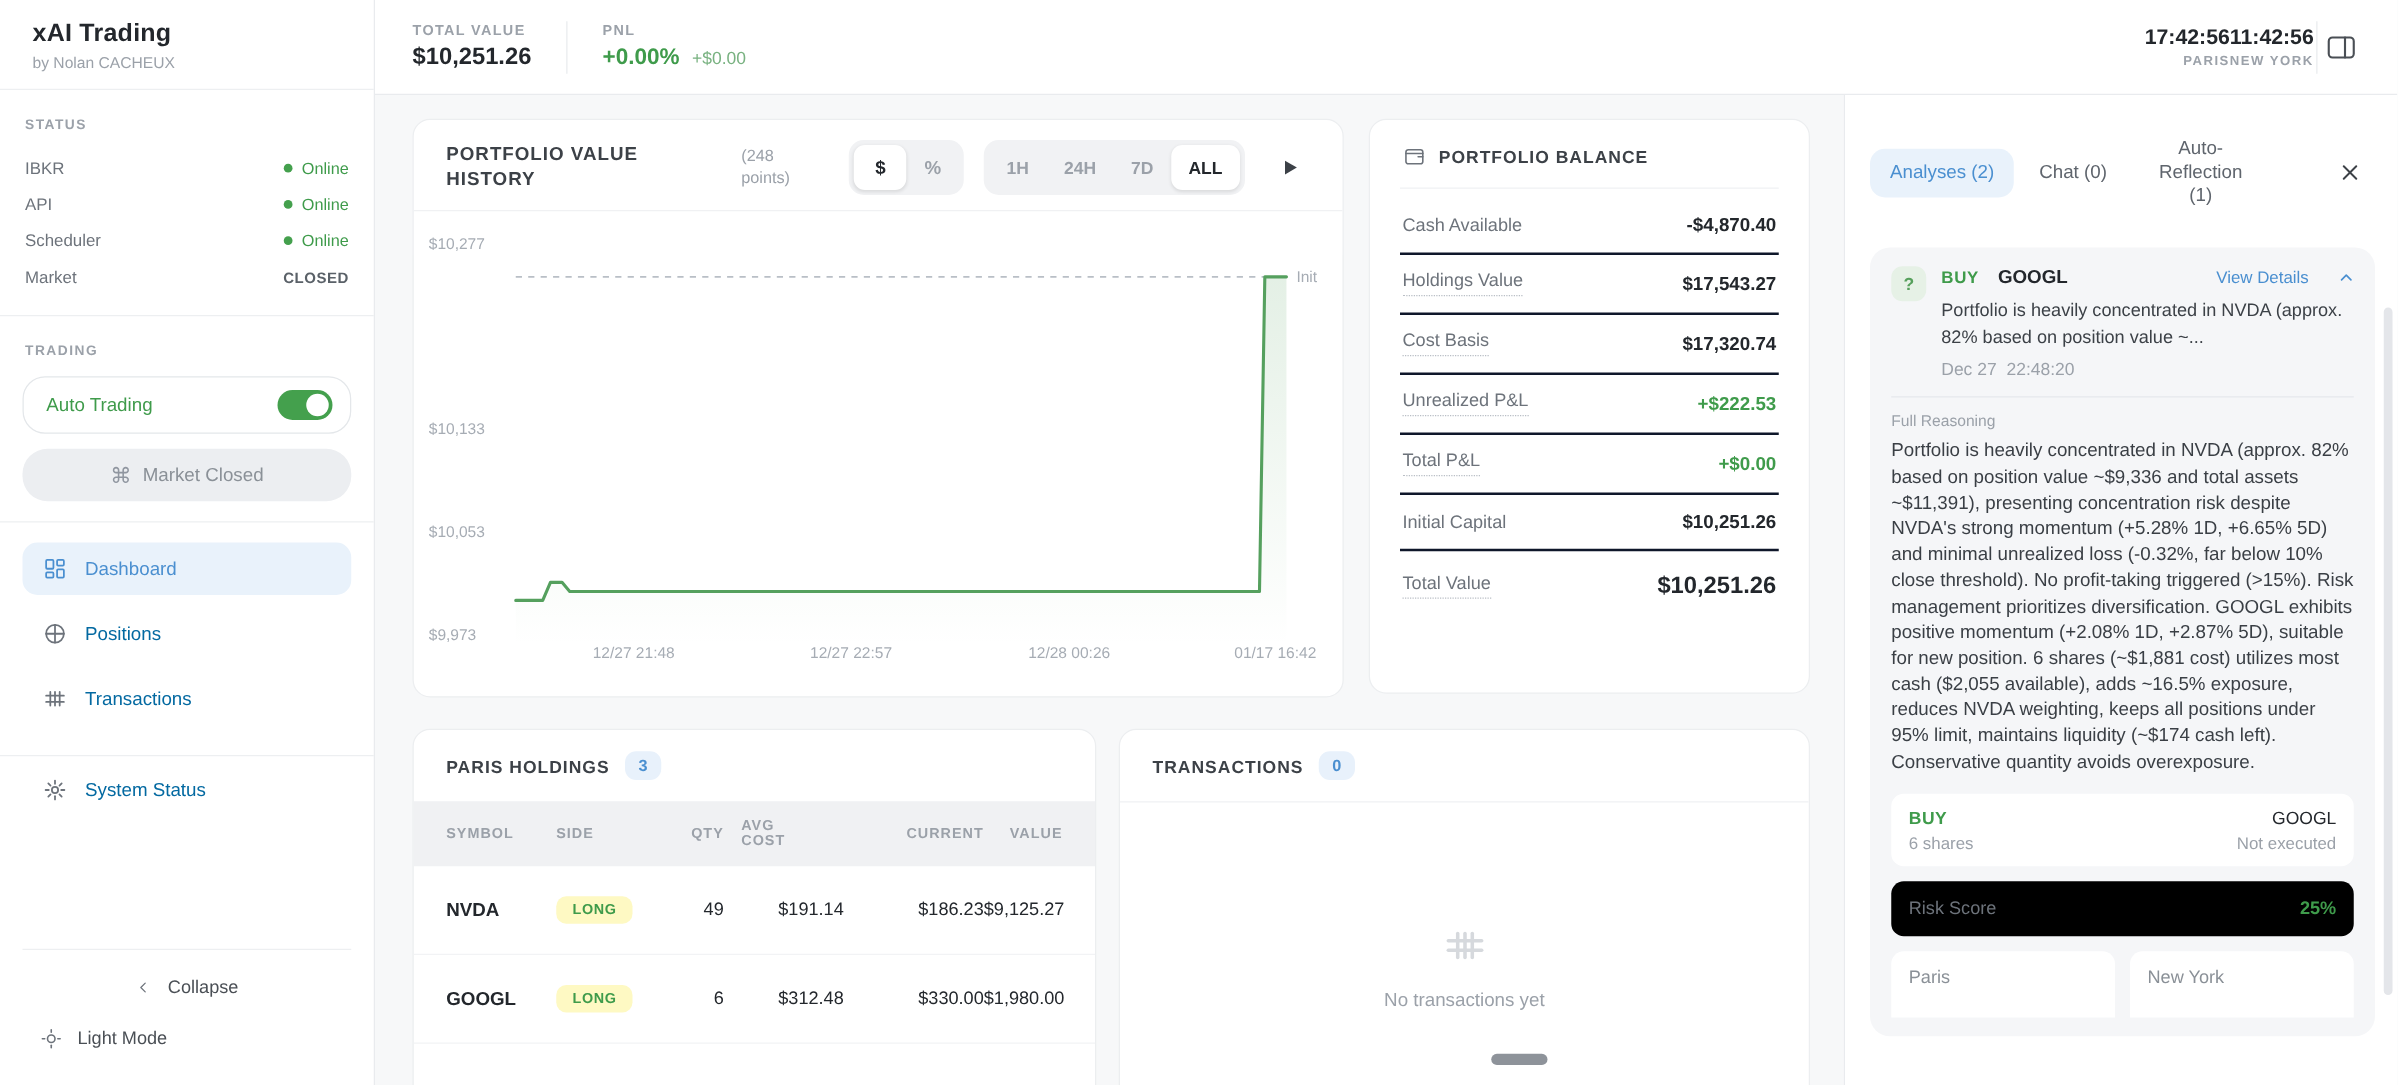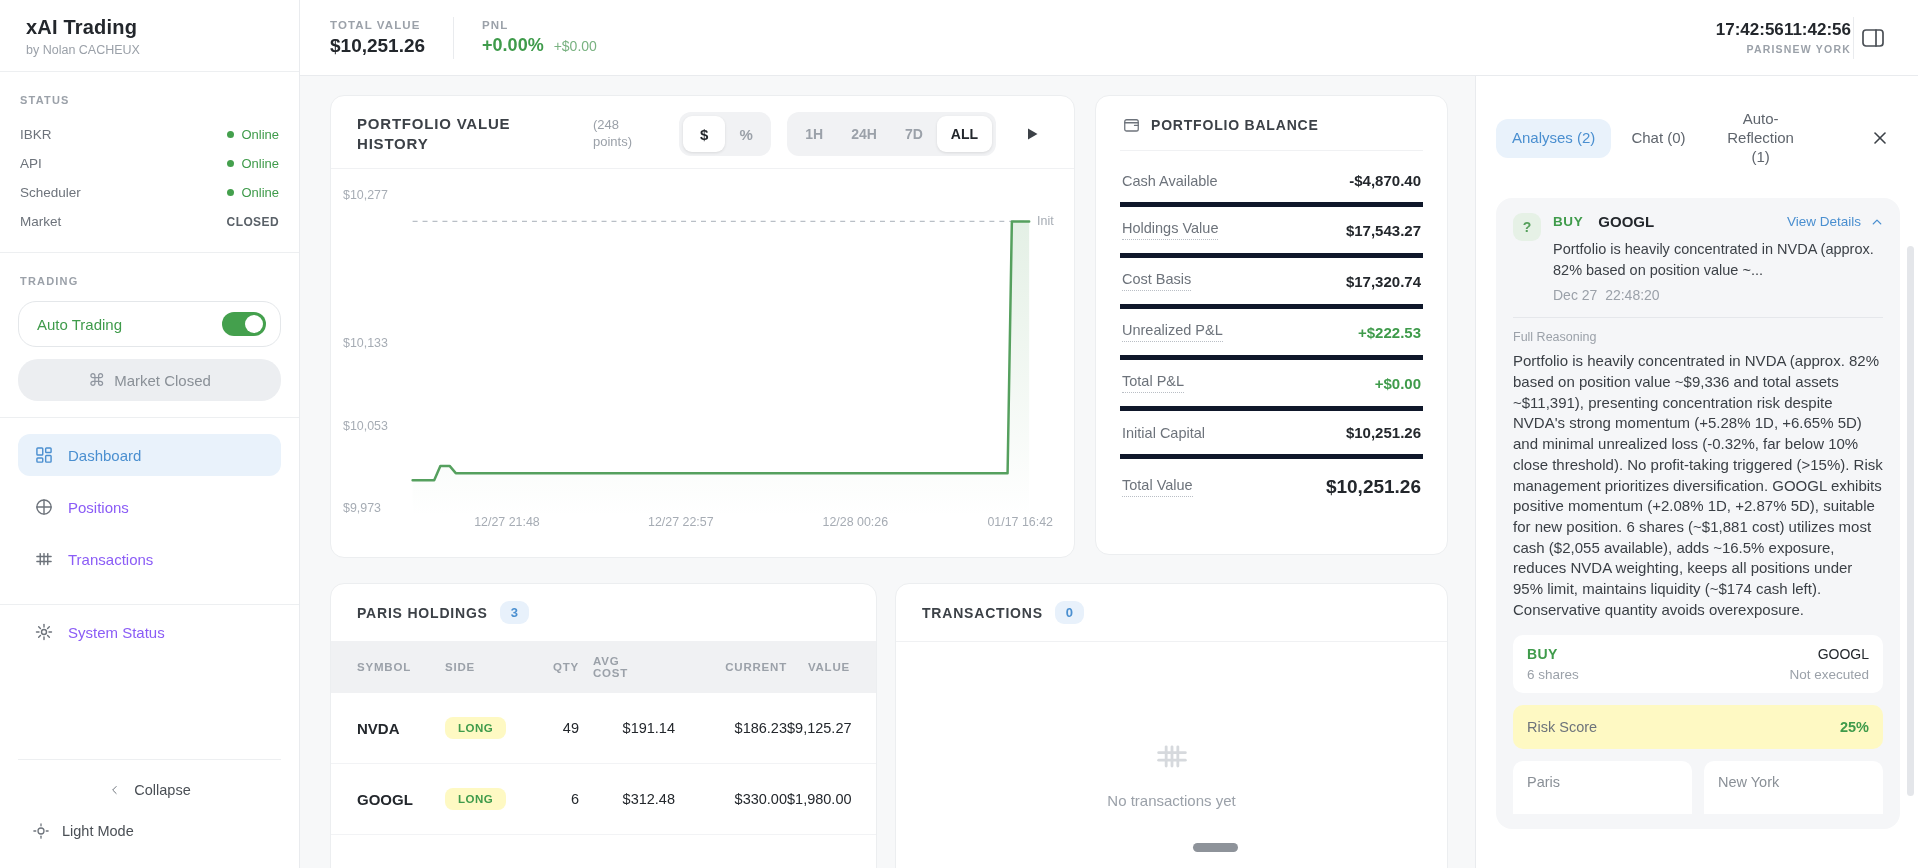--- a/index.html
+++ b/index.html
@@ -80,7 +80,7 @@
   .bal-head { display:flex; align-items:center; gap:10px; padding:20px 2px 16px 2px; border-bottom:1px solid #f0f1f3; }
   .bal-title { font-size:14px; font-weight:700; letter-spacing:.8px; color:#3c4147; }
   .bal-rows { padding-top:8px; }
-  .bal-row { display:flex; justify-content:space-between; align-items:center; padding:13px 2px; border-bottom:5px solid #0f172a; }
+  .bal-row { display:flex; justify-content:space-between; align-items:center; padding:13px 2px; border-bottom:2px solid #0f172a; }
   .bal-row:last-child { border-bottom:none; padding-top:17px; }
   .bal-label { font-size:14.5px; color:#6d737b; }
   .dotted { border-bottom:1px dotted #b9bec5; padding-bottom:3px; }

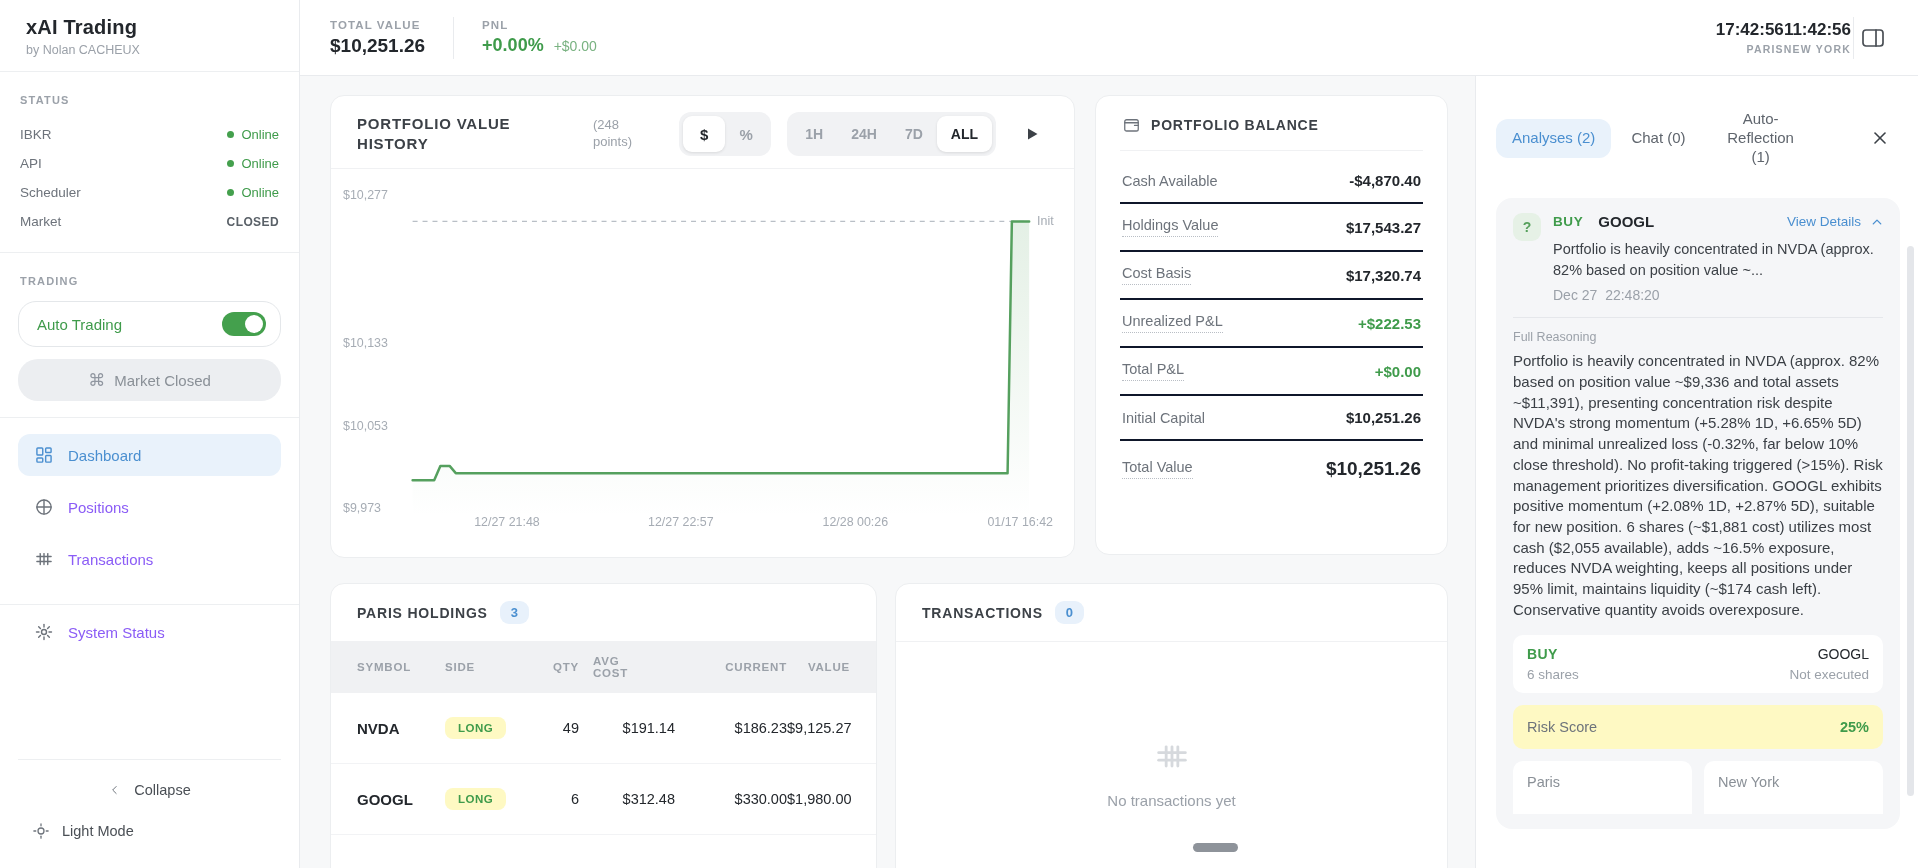--- a/index.html
+++ b/index.html
@@ -121,7 +121,7 @@
   .an-toprow { display:flex; align-items:center; gap:15px; }
   .an-action { color:#3f9b4b; font-weight:700; font-size:13.5px; letter-spacing:.6px; }
   .an-symbol { color:#23272c; font-weight:700; font-size:15px; }
-  .view-details { margin-left:auto; display:flex; align-items:center; gap:10px; color:#4a8fd0; font-size:13.5px; cursor:pointer; }
+  .view-details { margin-left:auto; display:flex; align-items:center; gap:24px; color:#4a8fd0; font-size:13.5px; cursor:pointer; }
   .an-summary { margin-top:9px; font-size:14.5px; color:#3c4147; line-height:1.42; }
   .an-time { margin-top:7px; font-size:14px; color:#9ba1a9; white-space:pre-wrap; }
   .an-div { border-top:1px solid #e5e7eb; margin:14px 0 12px 0; }

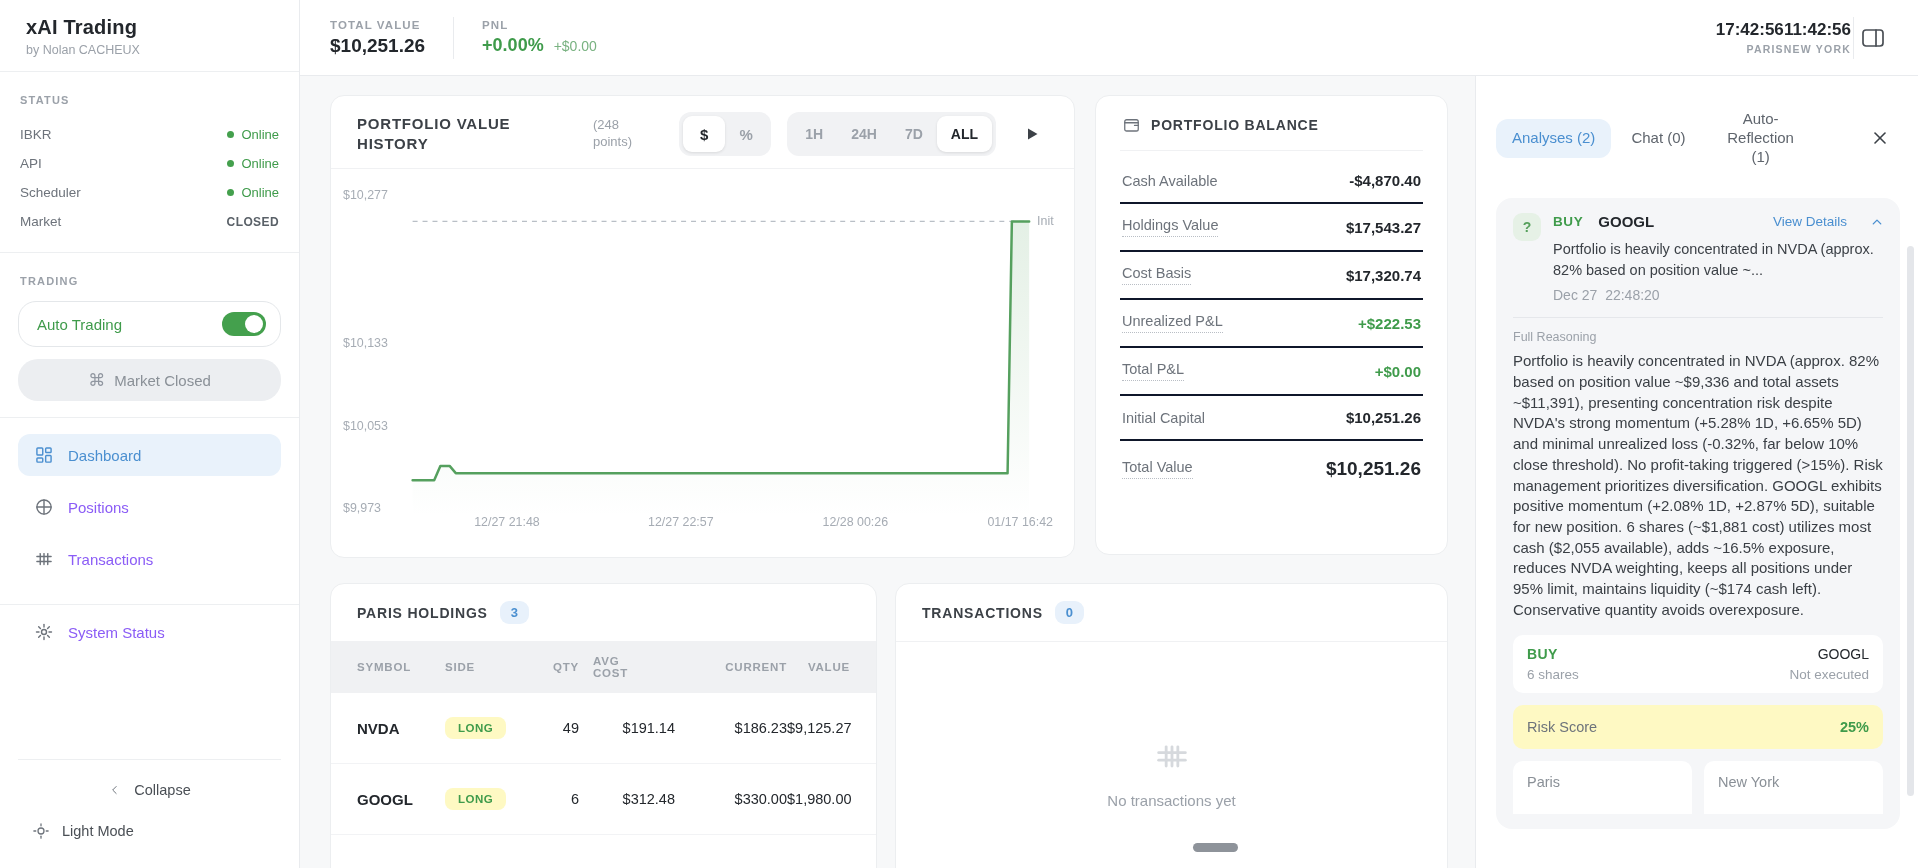--- a/index.html
+++ b/index.html
@@ -26,7 +26,7 @@
   .mkt-btn { margin-top:12px; width:100%; background:#eceef1; border:none; border-radius:20px; height:42px; display:flex; align-items:center; justify-content:center; gap:9px; color:#8a9097; font-size:15px; font-family:inherit; }
   .mkt-btn .cmd { font-size:17px; color:#9096 9d; color:#9096a0; }
   .nav { padding:16px 18px 8px 18px; }
-  .nav-item { display:flex; align-items:center; gap:14px; padding:11px 16px; border-radius:12px; font-size:15px; color:#8b5cf6; margin-bottom:10px; cursor:pointer; }
+  .nav-item { display:flex; align-items:center; gap:14px; padding:11px 16px; border-radius:12px; font-size:15px; color:#0369a1; margin-bottom:10px; cursor:pointer; }
   .nav-item.active { background:#e9f2fb; color:#4a8fd0; }
   .nav-item svg { flex:none; }
   .sys { padding:6px 18px; }

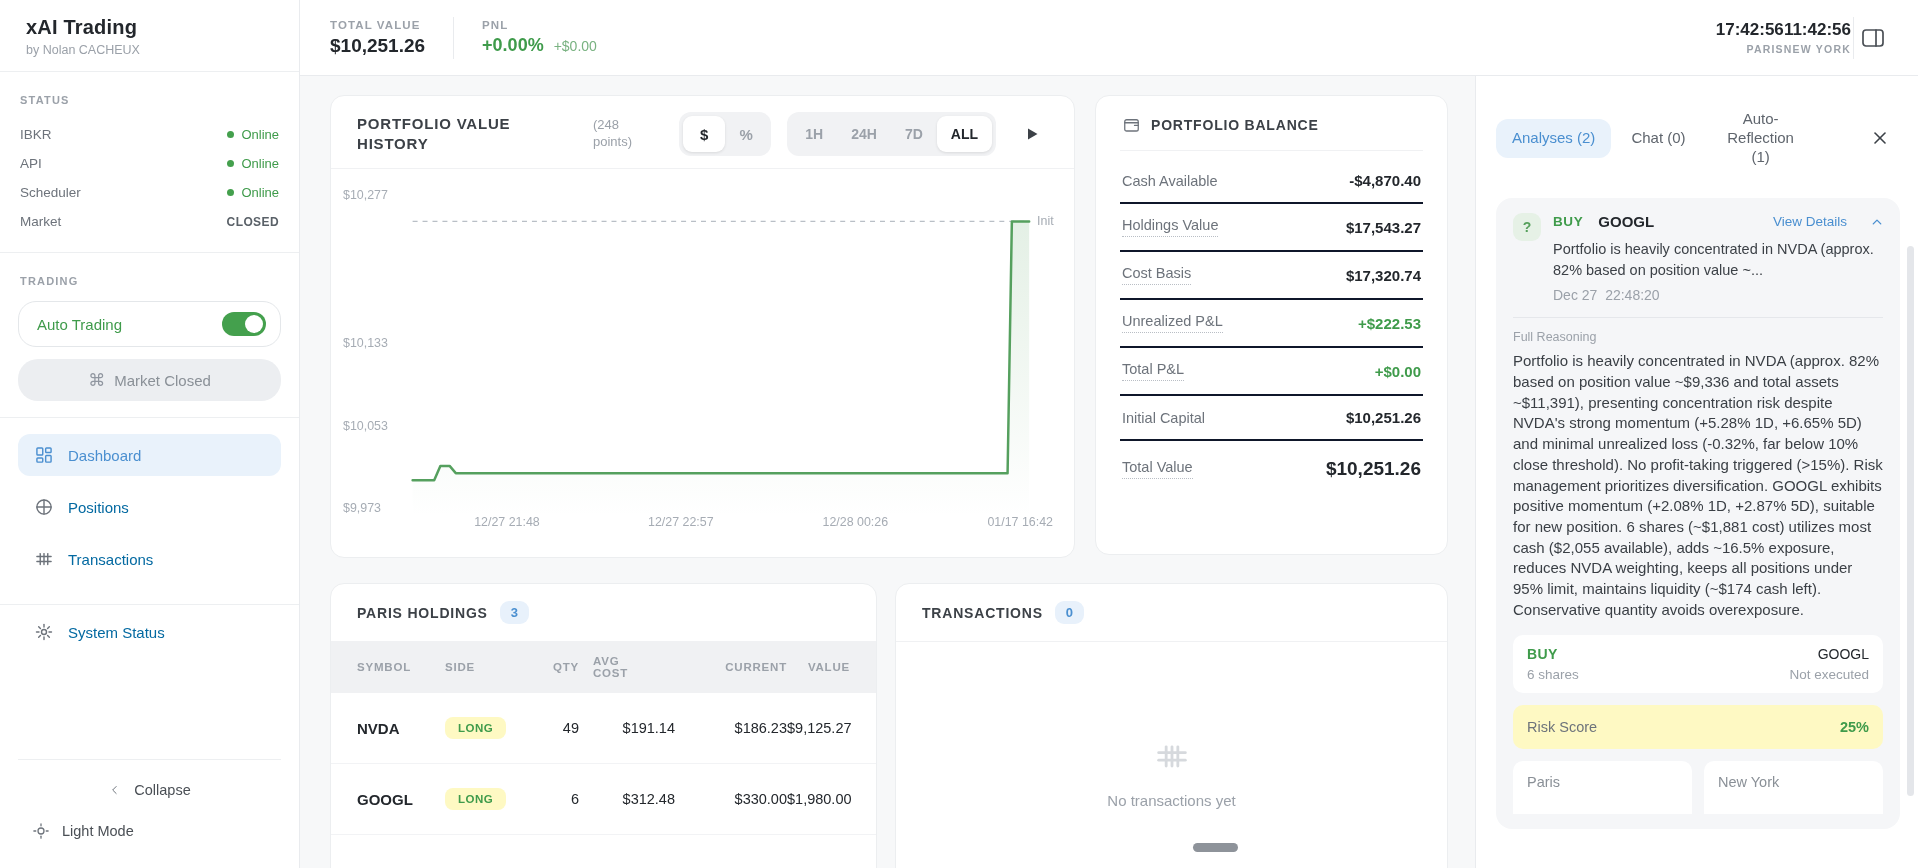--- a/index.html
+++ b/index.html
@@ -133,7 +133,7 @@
   .order-symbol { color:#23272c; font-size:14px; }
   .order-sub { margin-top:5px; }
   .order-sub span { color:#9ba1a9; font-size:13.5px; }
-  .risk-box { background:#fef9c3; border-radius:10px; padding:14px; margin-top:12px; display:flex; justify-content:space-between; align-items:center; }
+  .risk-box { background:#000000; border-radius:10px; padding:14px; margin-top:12px; display:flex; justify-content:space-between; align-items:center; }
   .risk-label { color:#6d737b; font-size:14.5px; }
   .risk-value { color:#3f9b4b; font-weight:700; font-size:14.5px; }
   .cities { display:flex; gap:12px; margin-top:12px; }

